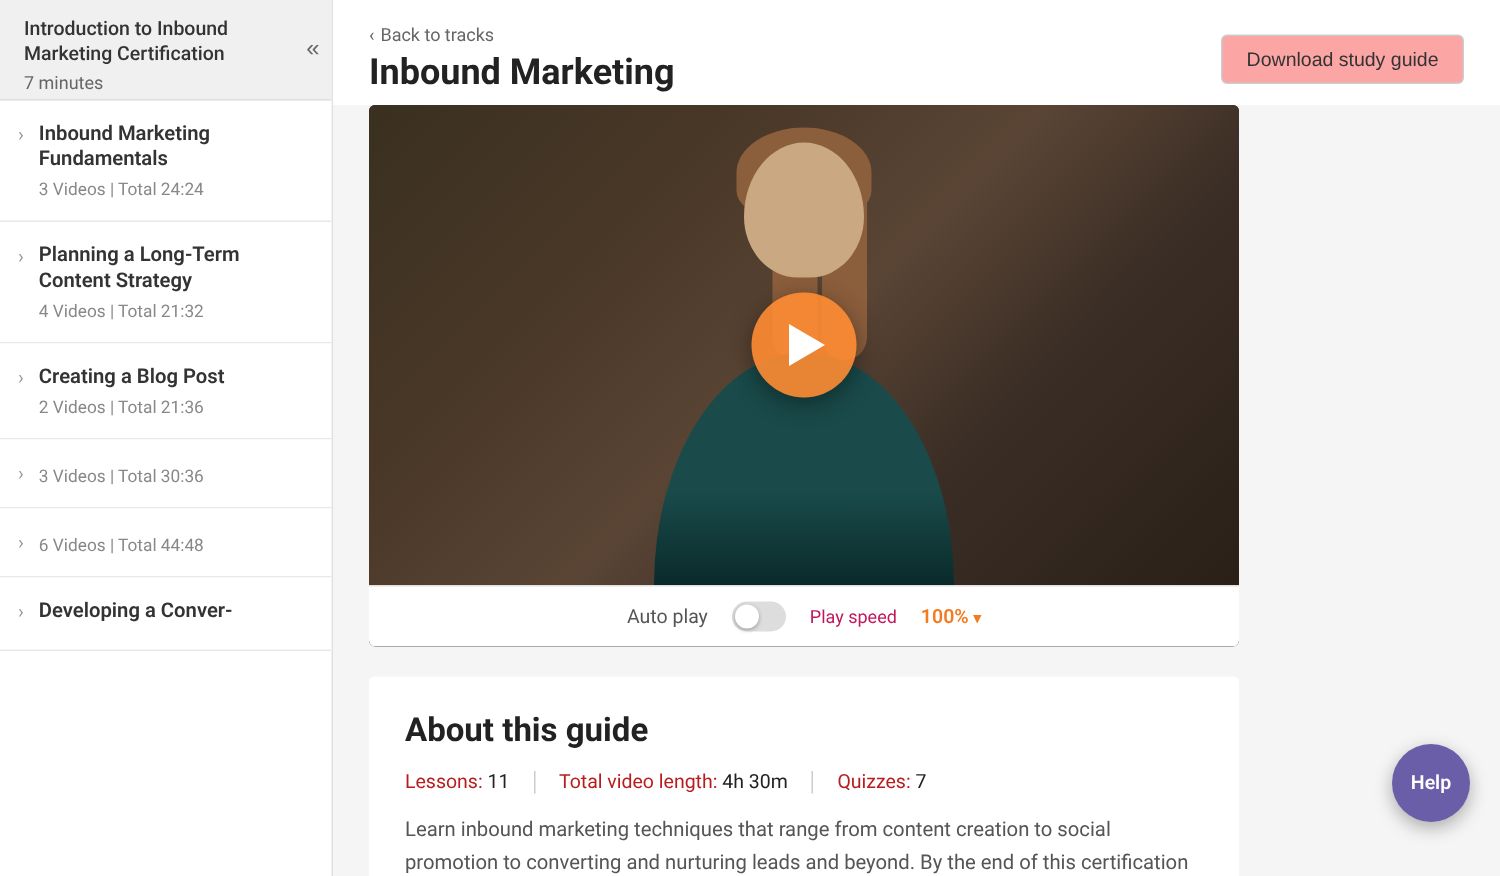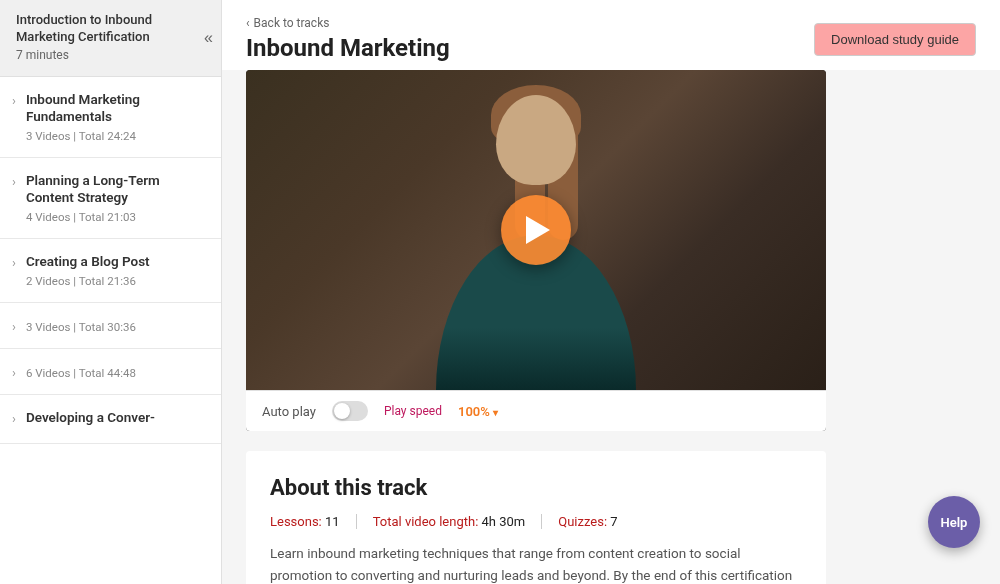--- a/index.html
+++ b/index.html
@@ -19,7 +19,7 @@
 
     .sidebar-header {
       background: #f0f0f0;
-      padding: 12px 16px 14px 16px;
+      padding: 12px 16px 4px 16px;
       position: relative;
       border-bottom: 1px solid #e0e0e0;
     }

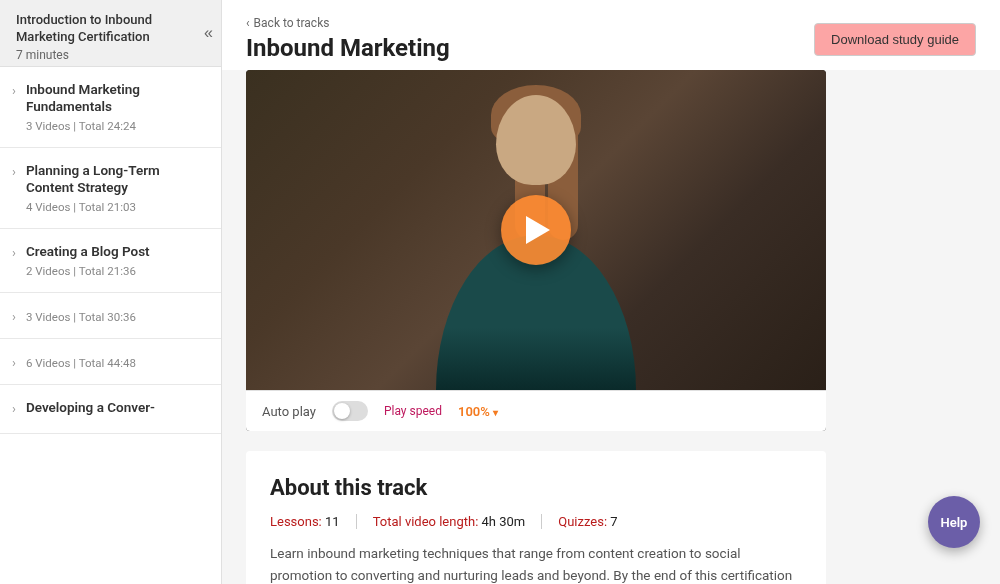--- a/index.html
+++ b/index.html
@@ -395,7 +395,7 @@
     <span class="sidebar-item-chevron">›</span>
     <div class="sidebar-item-content">
       <div class="sidebar-item-title">Planning a Long-Term Content Strategy</div>
-      <div class="sidebar-item-meta">4 Videos | Total 21:03</div>
+      <div class="sidebar-item-meta">4 Videos | Total 21:32</div>
     </div>
   </div>
 

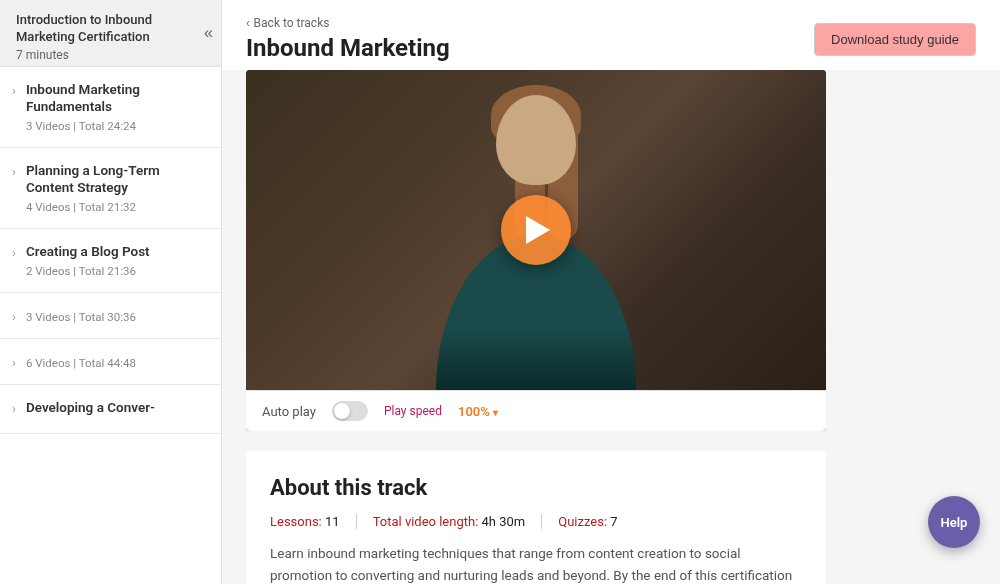--- a/index.html
+++ b/index.html
@@ -246,6 +246,7 @@
       align-items: center;
       gap: 16px;
       border-top: 1px solid #e0e0e0;
+      justify-content: center;
     }
 
     .autoplay-label {

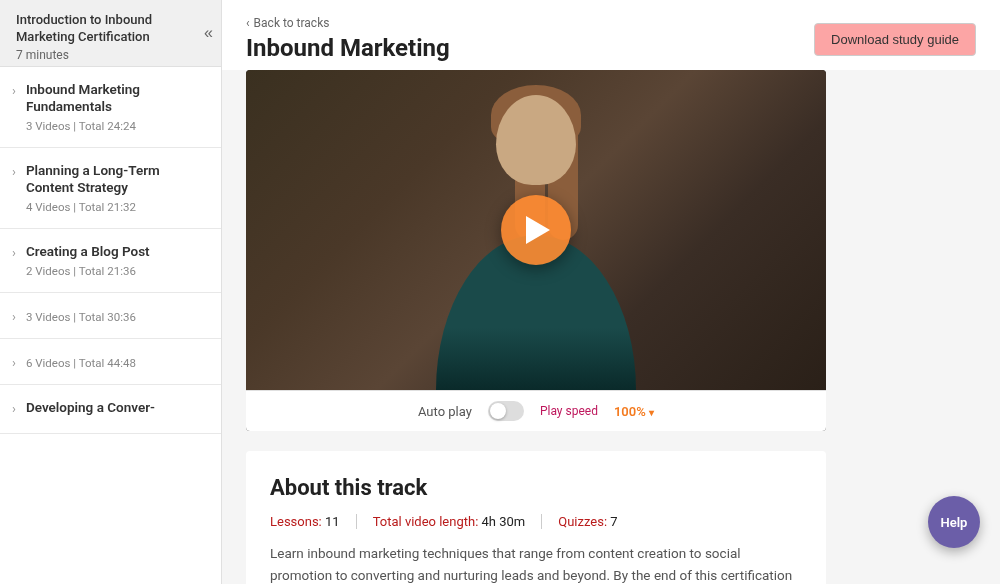--- a/index.html
+++ b/index.html
@@ -473,7 +473,7 @@
 
   <div class="about-section">
     <div class="about-section-inner">
-      <h2 class="about-title">About this track</h2>
+      <h2 class="about-title">About this guide</h2>
       <div class="stats-row">
         <div class="stat-item">
           <span class="stat-label">Lessons: </span><span class="stat-value">11</span>

